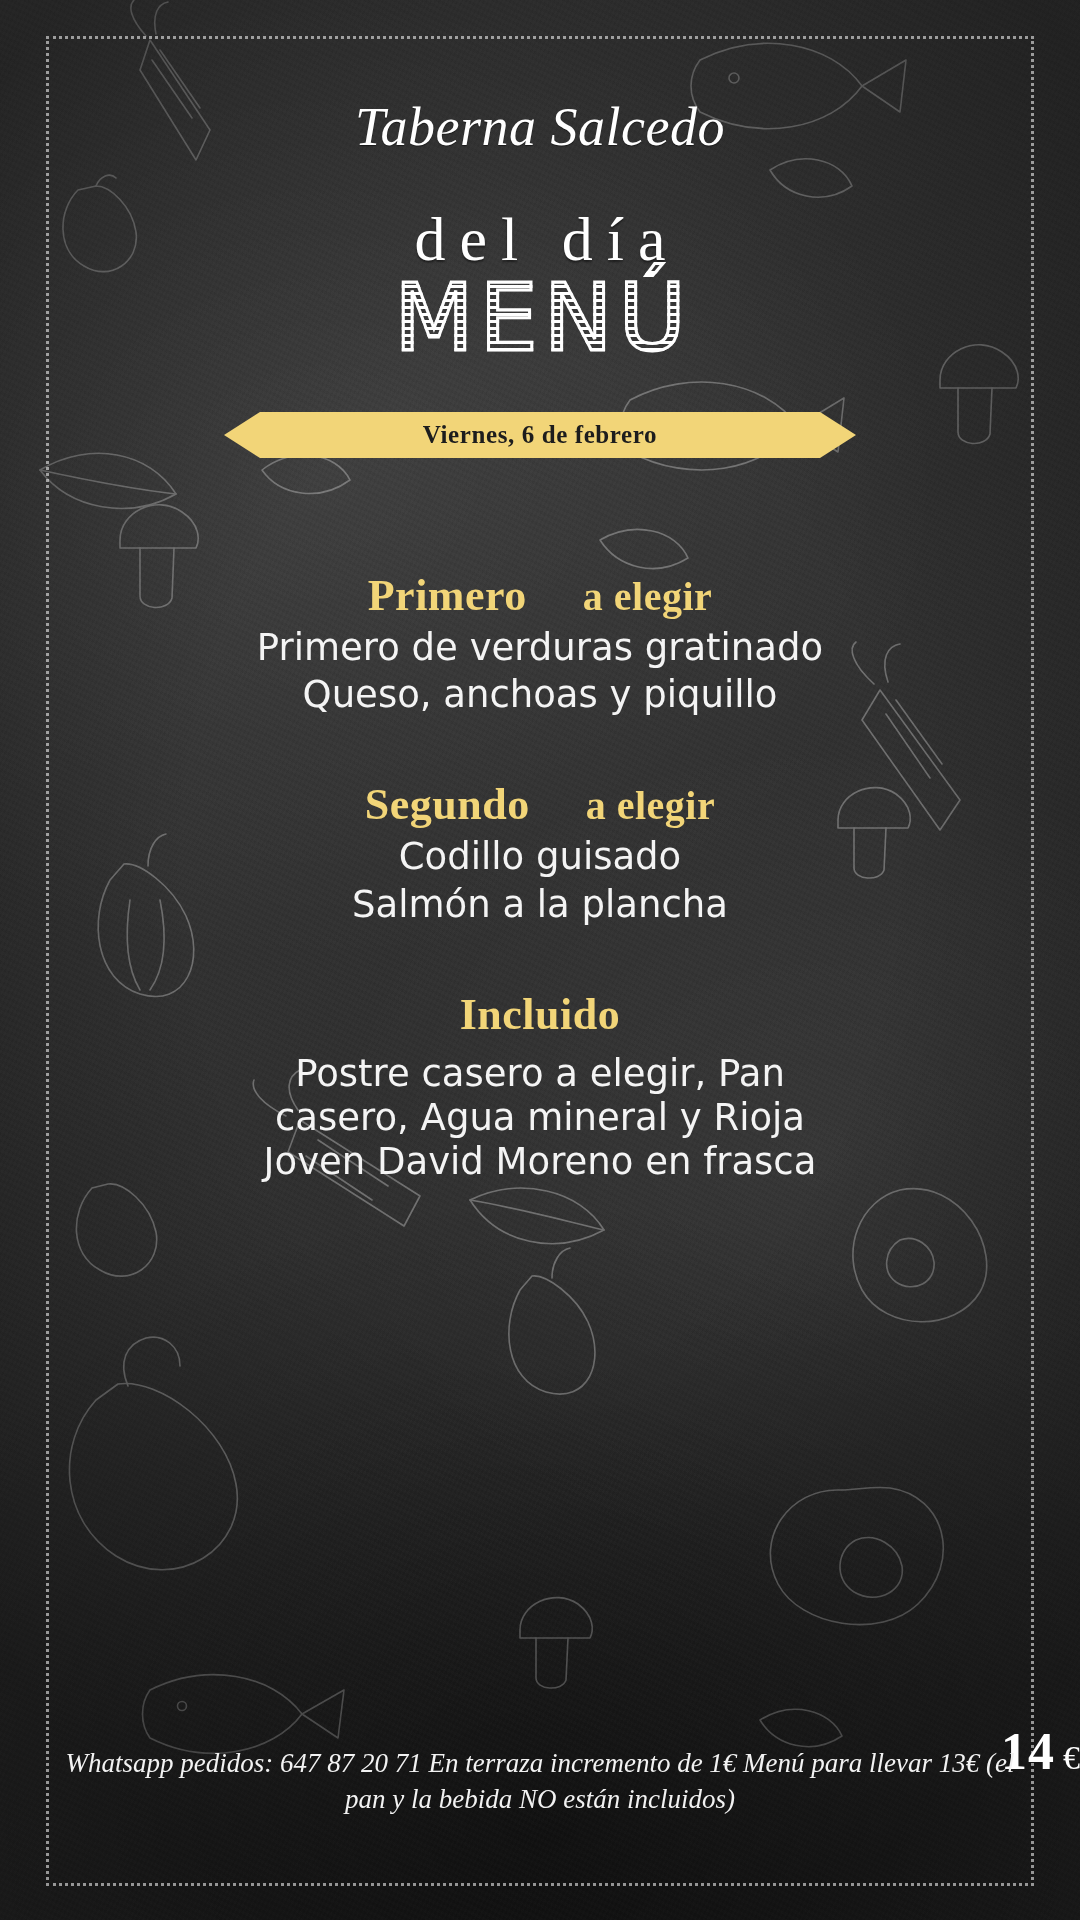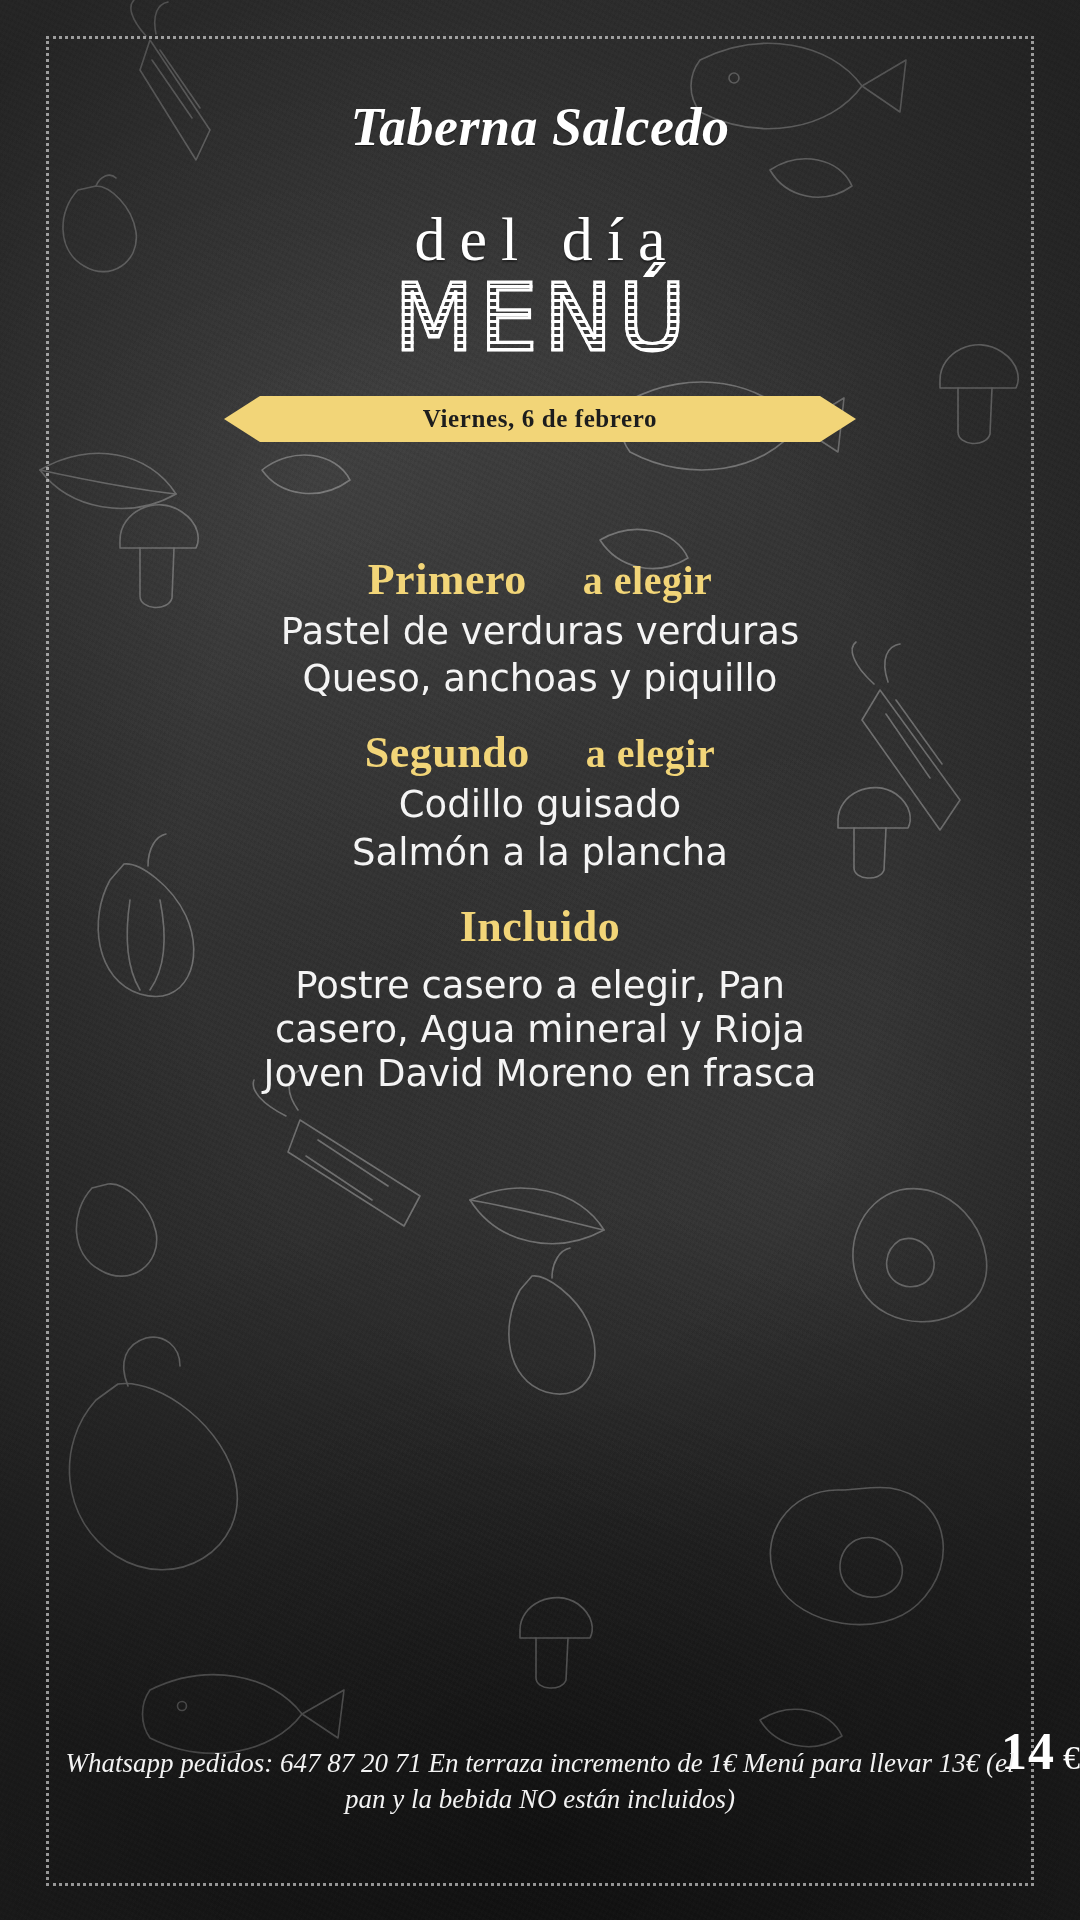--- a/index.html
+++ b/index.html
@@ -73,7 +73,7 @@
     margin-top: 96px;
     font-family: "Liberation Serif", serif;
     font-style: italic;
-    font-weight: bold;
+    font-weight: normal;
     font-size: 54px;
     letter-spacing: 0.5px;
     color: #ffffff;

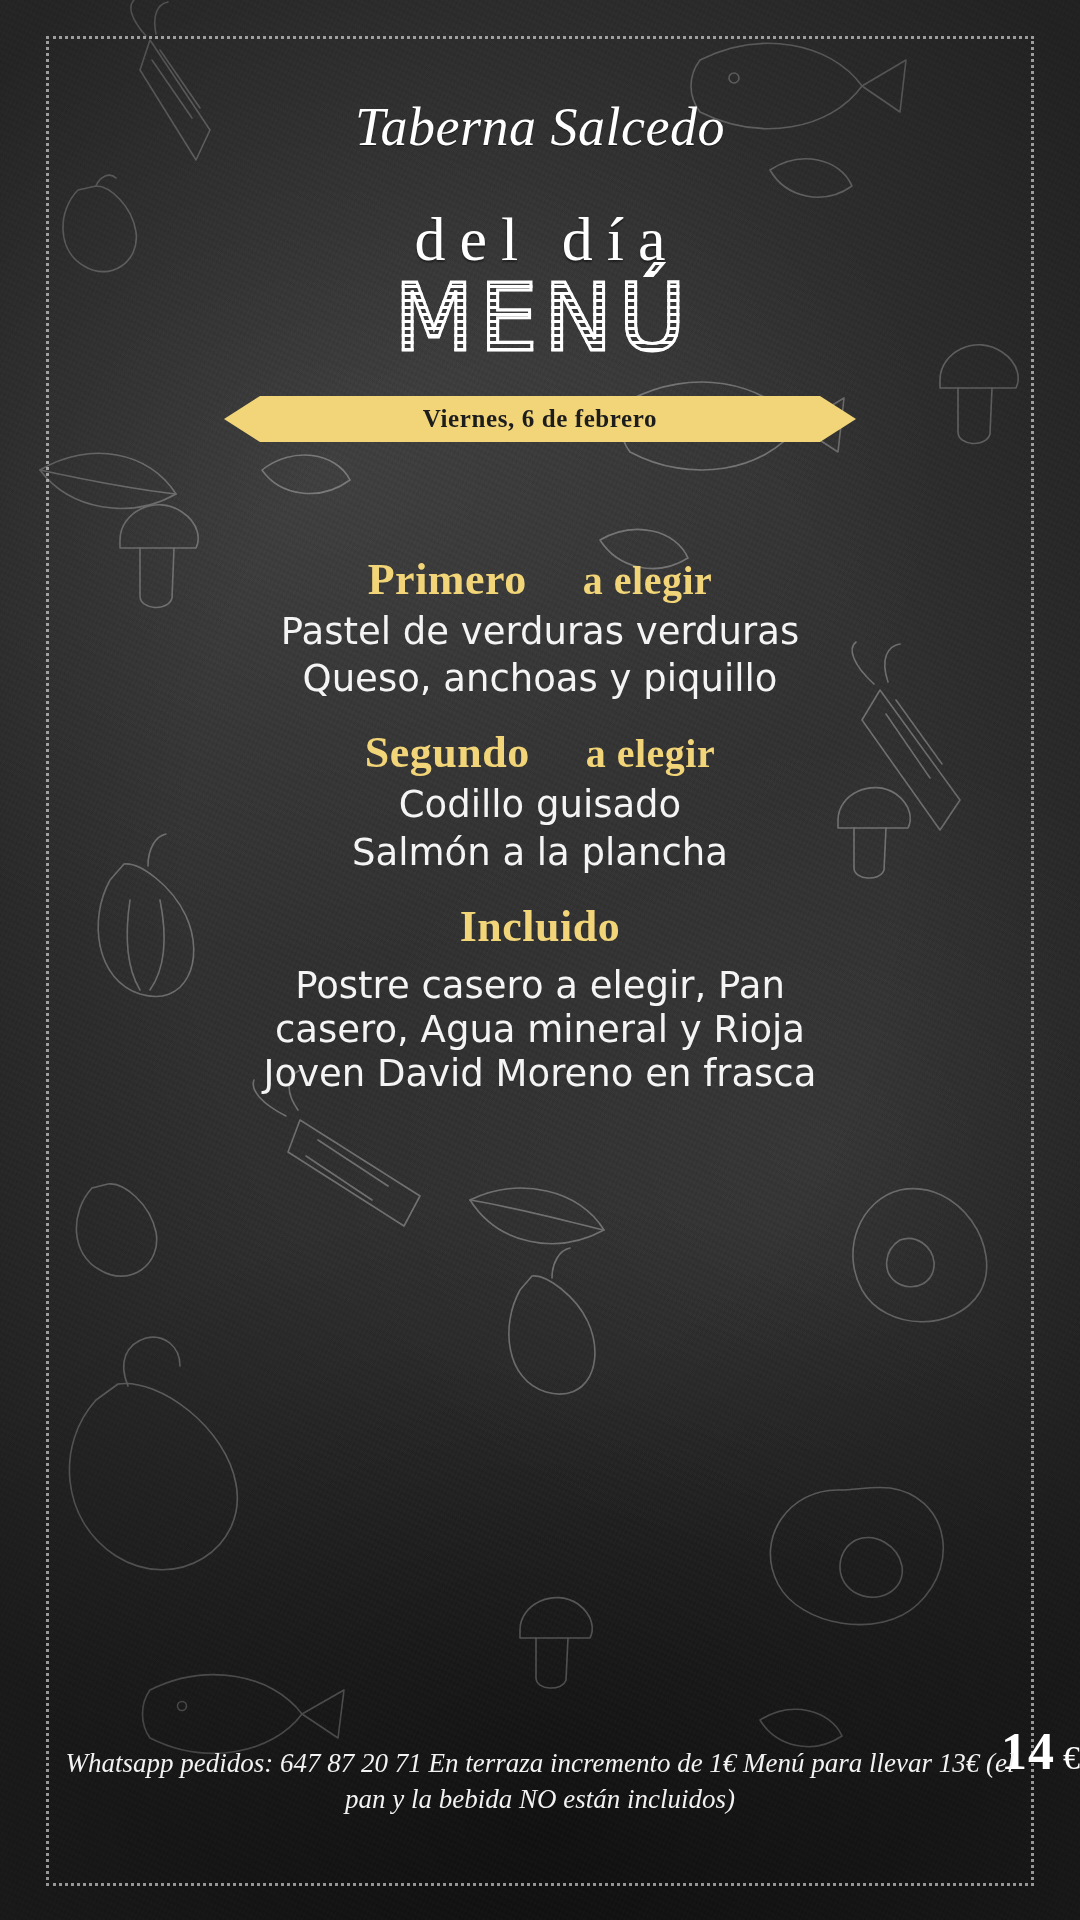--- a/index.html
+++ b/index.html
@@ -112,7 +112,7 @@
 
   
   .ribbon-wrap {
-    margin-top: 28px;
+    margin-top: 44px;
     position: relative;
     width: 632px;
     height: 46px;

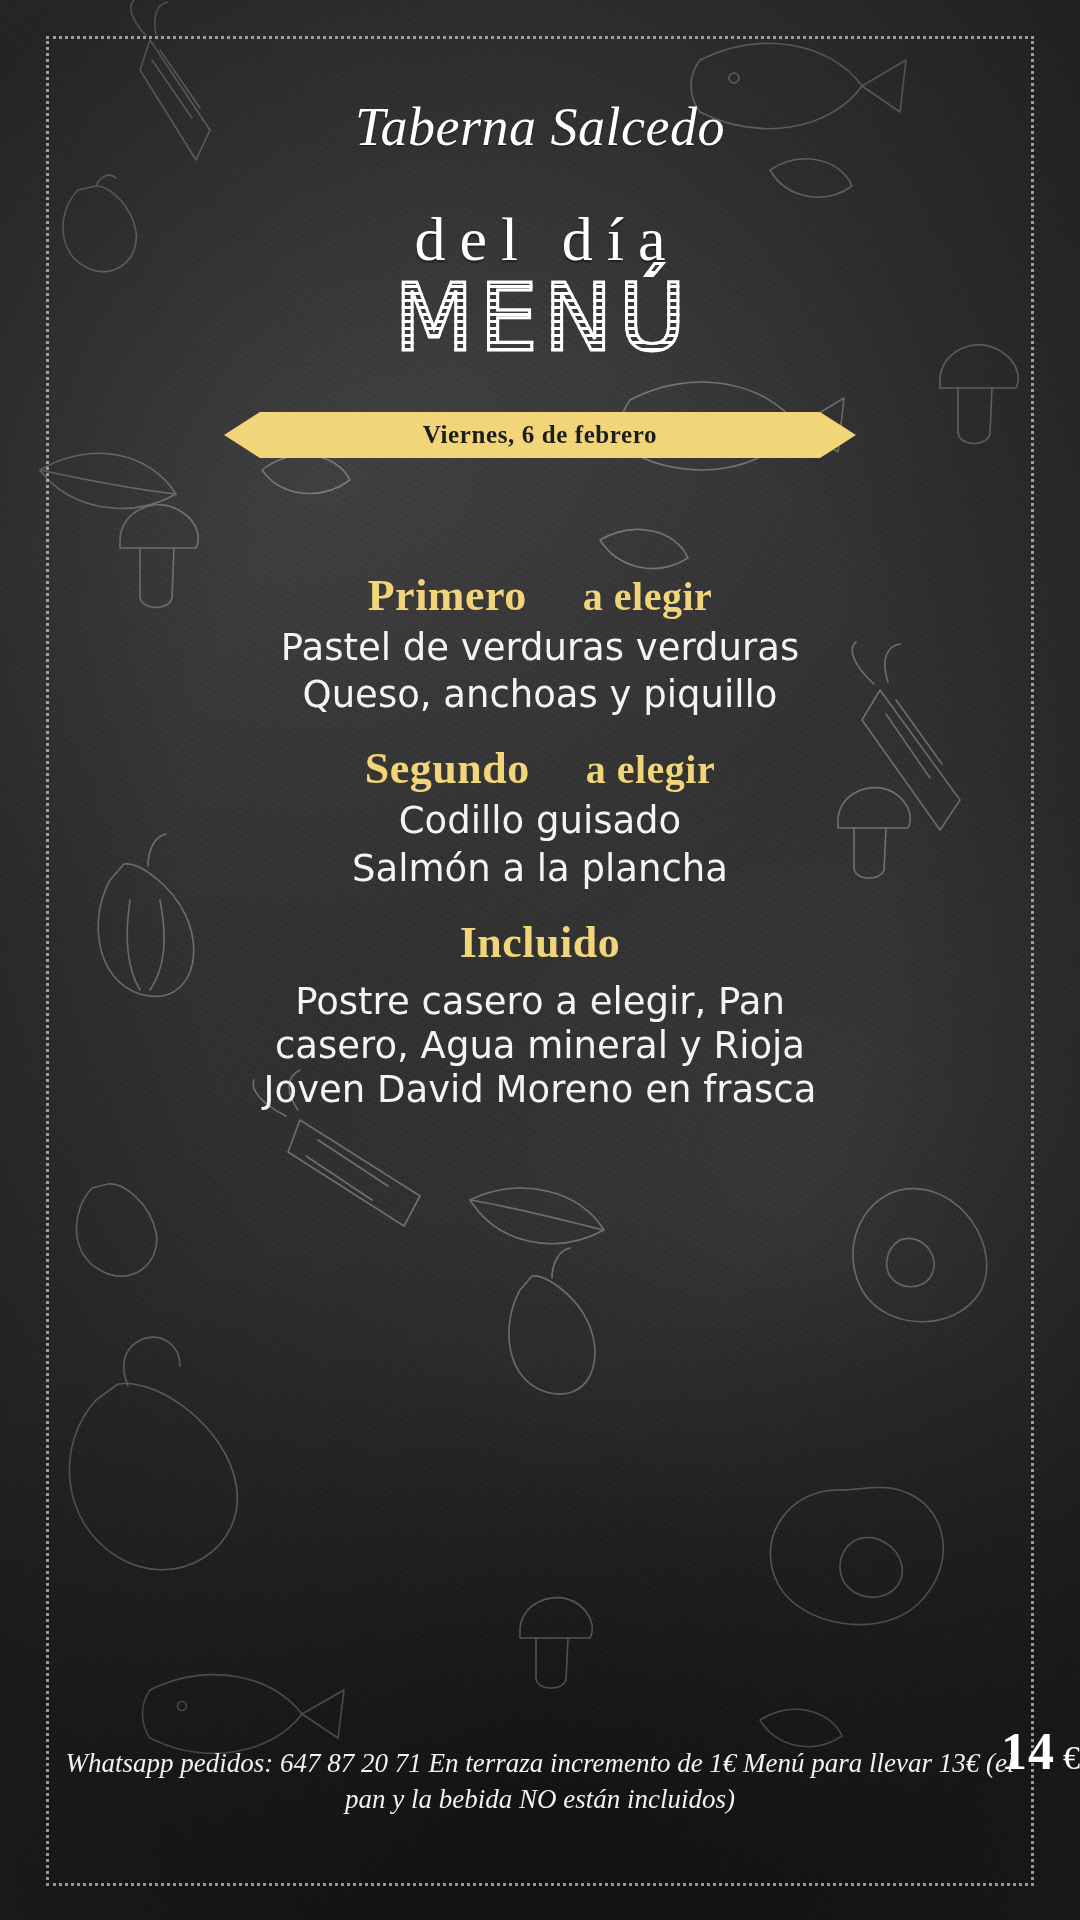--- a/index.html
+++ b/index.html
@@ -342,7 +342,7 @@
           <span class="course-title">Primero</span>
           <span class="course-choice">a elegir</span>
         </div>
-        <div class="dish">Pastel de verduras verduras</div>
+        <div class="dish">Primero de verduras gratinado</div>
         <div class="dish">Queso, anchoas y piquillo</div>
       </div>
 

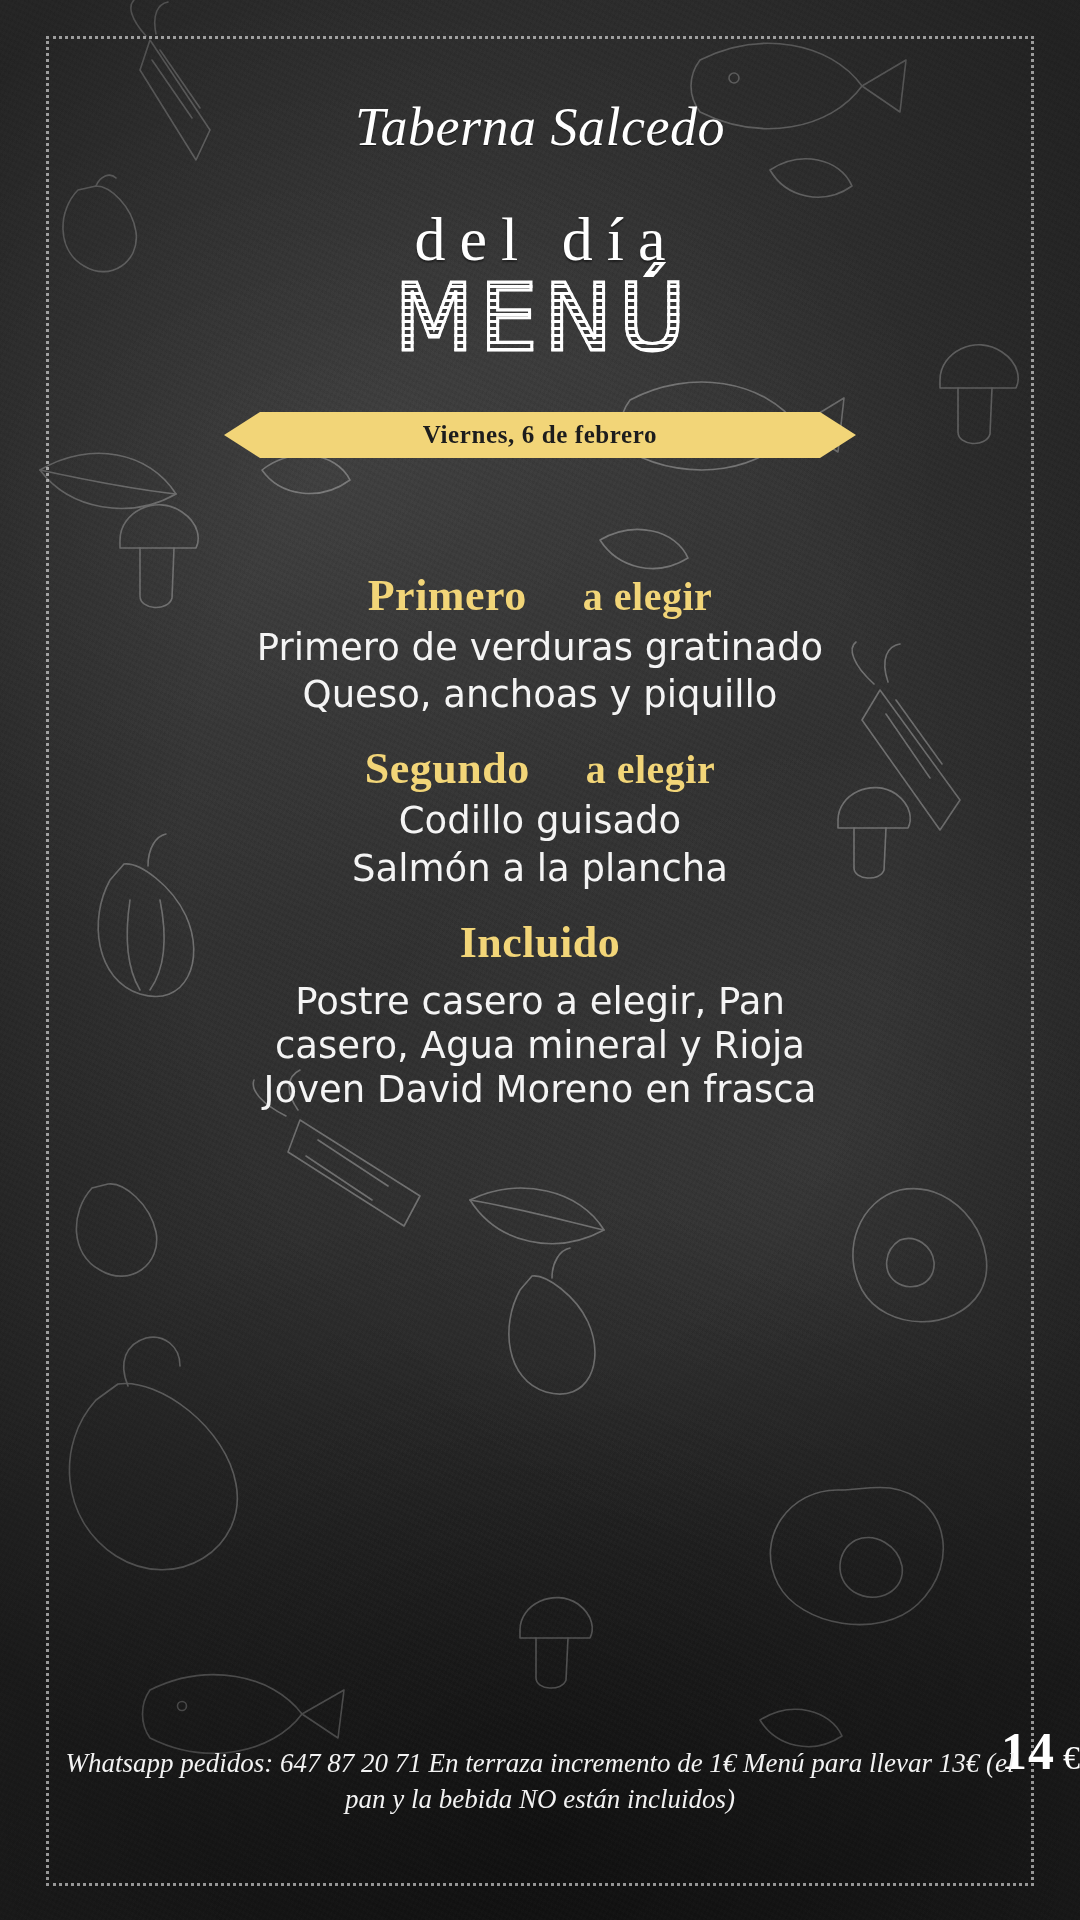--- a/index.html
+++ b/index.html
@@ -166,7 +166,7 @@
     flex-direction: column;
     align-items: center;
   }
-  .course + .course { margin-top: 28px; }
+  .course + .course { margin-top: 64px; }
 
   .course-head {
     display: flex;

